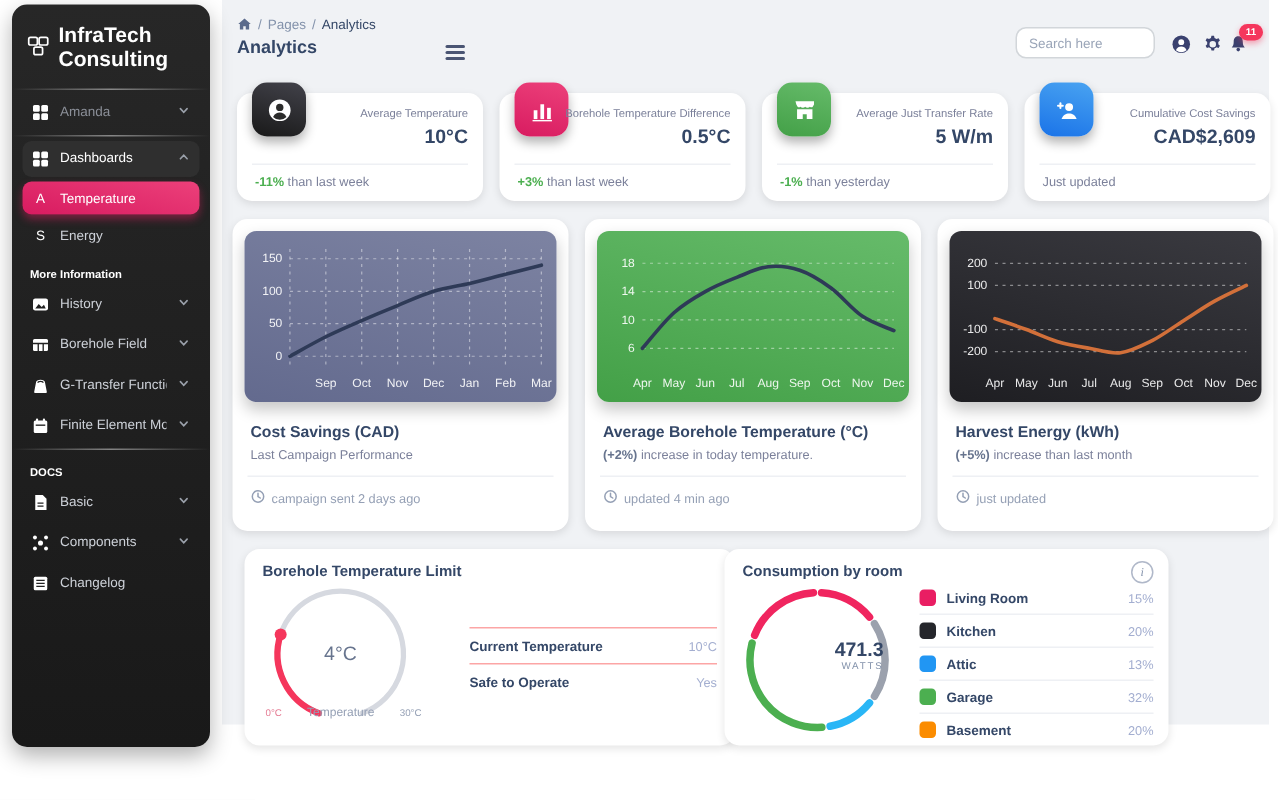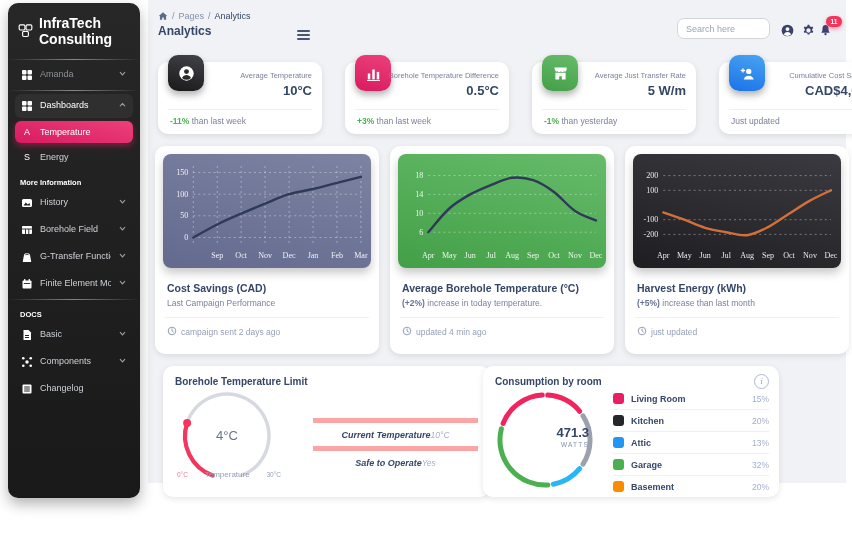--- a/index.html
+++ b/index.html
@@ -47,7 +47,7 @@
     box-shadow:0 2px 4px rgba(245,54,92,.45);z-index:3;}
 
   
-  #stats-row{position:absolute;left:158px;top:62px;width:690px;display:flex;gap:23px;z-index:2;}
+  #stats-row{position:absolute;left:158px;top:62px;width:690px;display:flex;gap:11px;z-index:2;}
   .stat-card{position:relative;flex:none;width:164px;height:72px;background:#fff;border-radius:10px;
     box-shadow:0 2px 6px rgba(0,0,0,.1);}
   .stat-icon{position:absolute;left:10px;top:-7px;width:36px;height:36px;border-radius:10px;

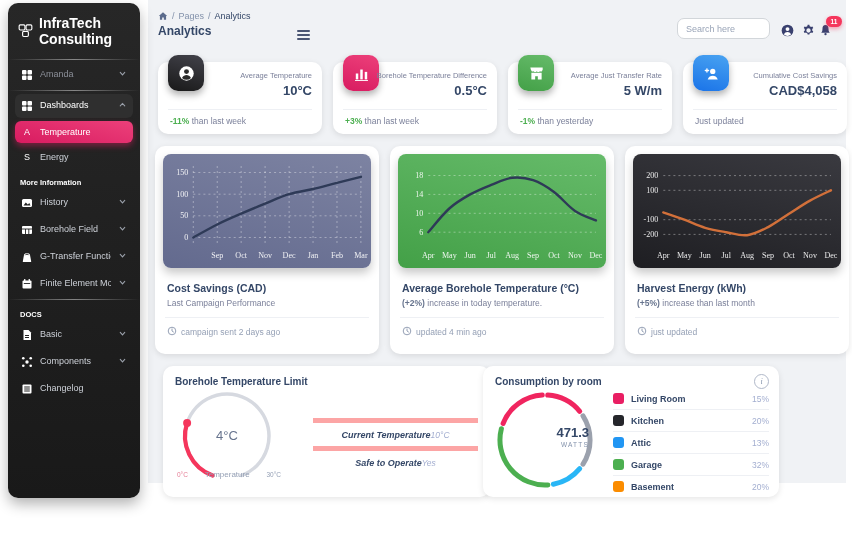--- a/index.html
+++ b/index.html
@@ -338,7 +338,7 @@
           </svg>
         </div>
         <div class="stat-label">Cumulative Cost Savings</div>
-        <div class="stat-value">CAD$4,058</div>
+        <div class="stat-value">CAD$2,609</div>
         <div class="stat-div"></div>
         <div class="stat-foot"><b style="color: rgb(76, 175, 80);"></b><span>Just updated</span></div>
       </section>

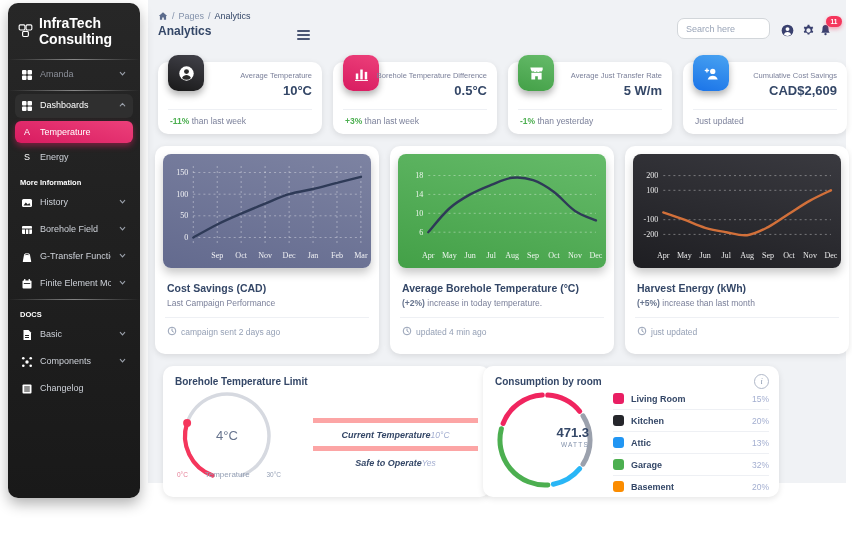--- a/index.html
+++ b/index.html
@@ -64,7 +64,7 @@
   .chart-card{position:relative;flex:none;width:224px;height:208px;background:#fff;border-radius:10px;
     box-shadow:0 2px 6px rgba(0,0,0,.1);}
   .chart-panel{position:absolute;left:8px;top:8px;right:8px;height:114px;border-radius:8px;
-    box-shadow:0 5px 10px rgba(0,0,0,.22);overflow:hidden;font-family:Liberation Serif, serif;}
+    box-shadow:0 5px 10px rgba(0,0,0,.22);overflow:hidden;}
   .chart-panel svg{width:100%;height:100%;display:block;}
   .chart-title{position:absolute;left:12px;top:136px;font-size:10.5px;font-weight:700;color:#344767;}
   .chart-sub{position:absolute;left:12px;top:152px;font-size:8.5px;color:#7b809a;}

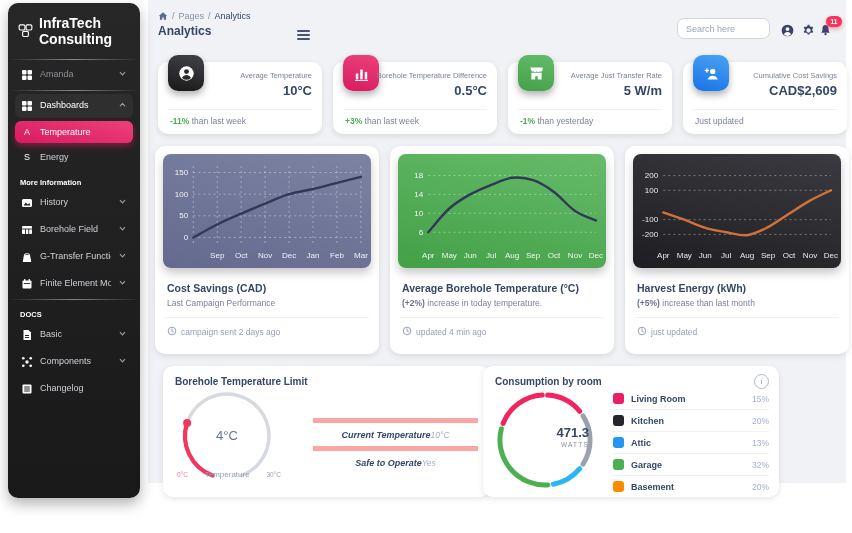--- a/index.html
+++ b/index.html
@@ -84,7 +84,7 @@
   .gx-label{font-size:8px;color:#95a0b5;}
   .gx-max{font-size:6.5px;color:#95a0b5;}
   .gauge-table{position:absolute;left:150px;top:52px;right:12px;}
-  .g-row{display:flex;justify-content:center;align-items:center;height:23px;border-top:5px solid #fca5a5;font-style:italic;}
+  .g-row{display:flex;justify-content:space-between;align-items:center;height:23px;border-top:1px solid #fca5a5;}
   .g-label{font-size:9px;font-weight:700;color:#344767;}
   .g-val{font-size:8.5px;color:#a3aed0;}
   .info-icon{position:absolute;right:10px;top:8px;width:13px;height:13px;border:1px solid #b0b8c9;border-radius:50%;

